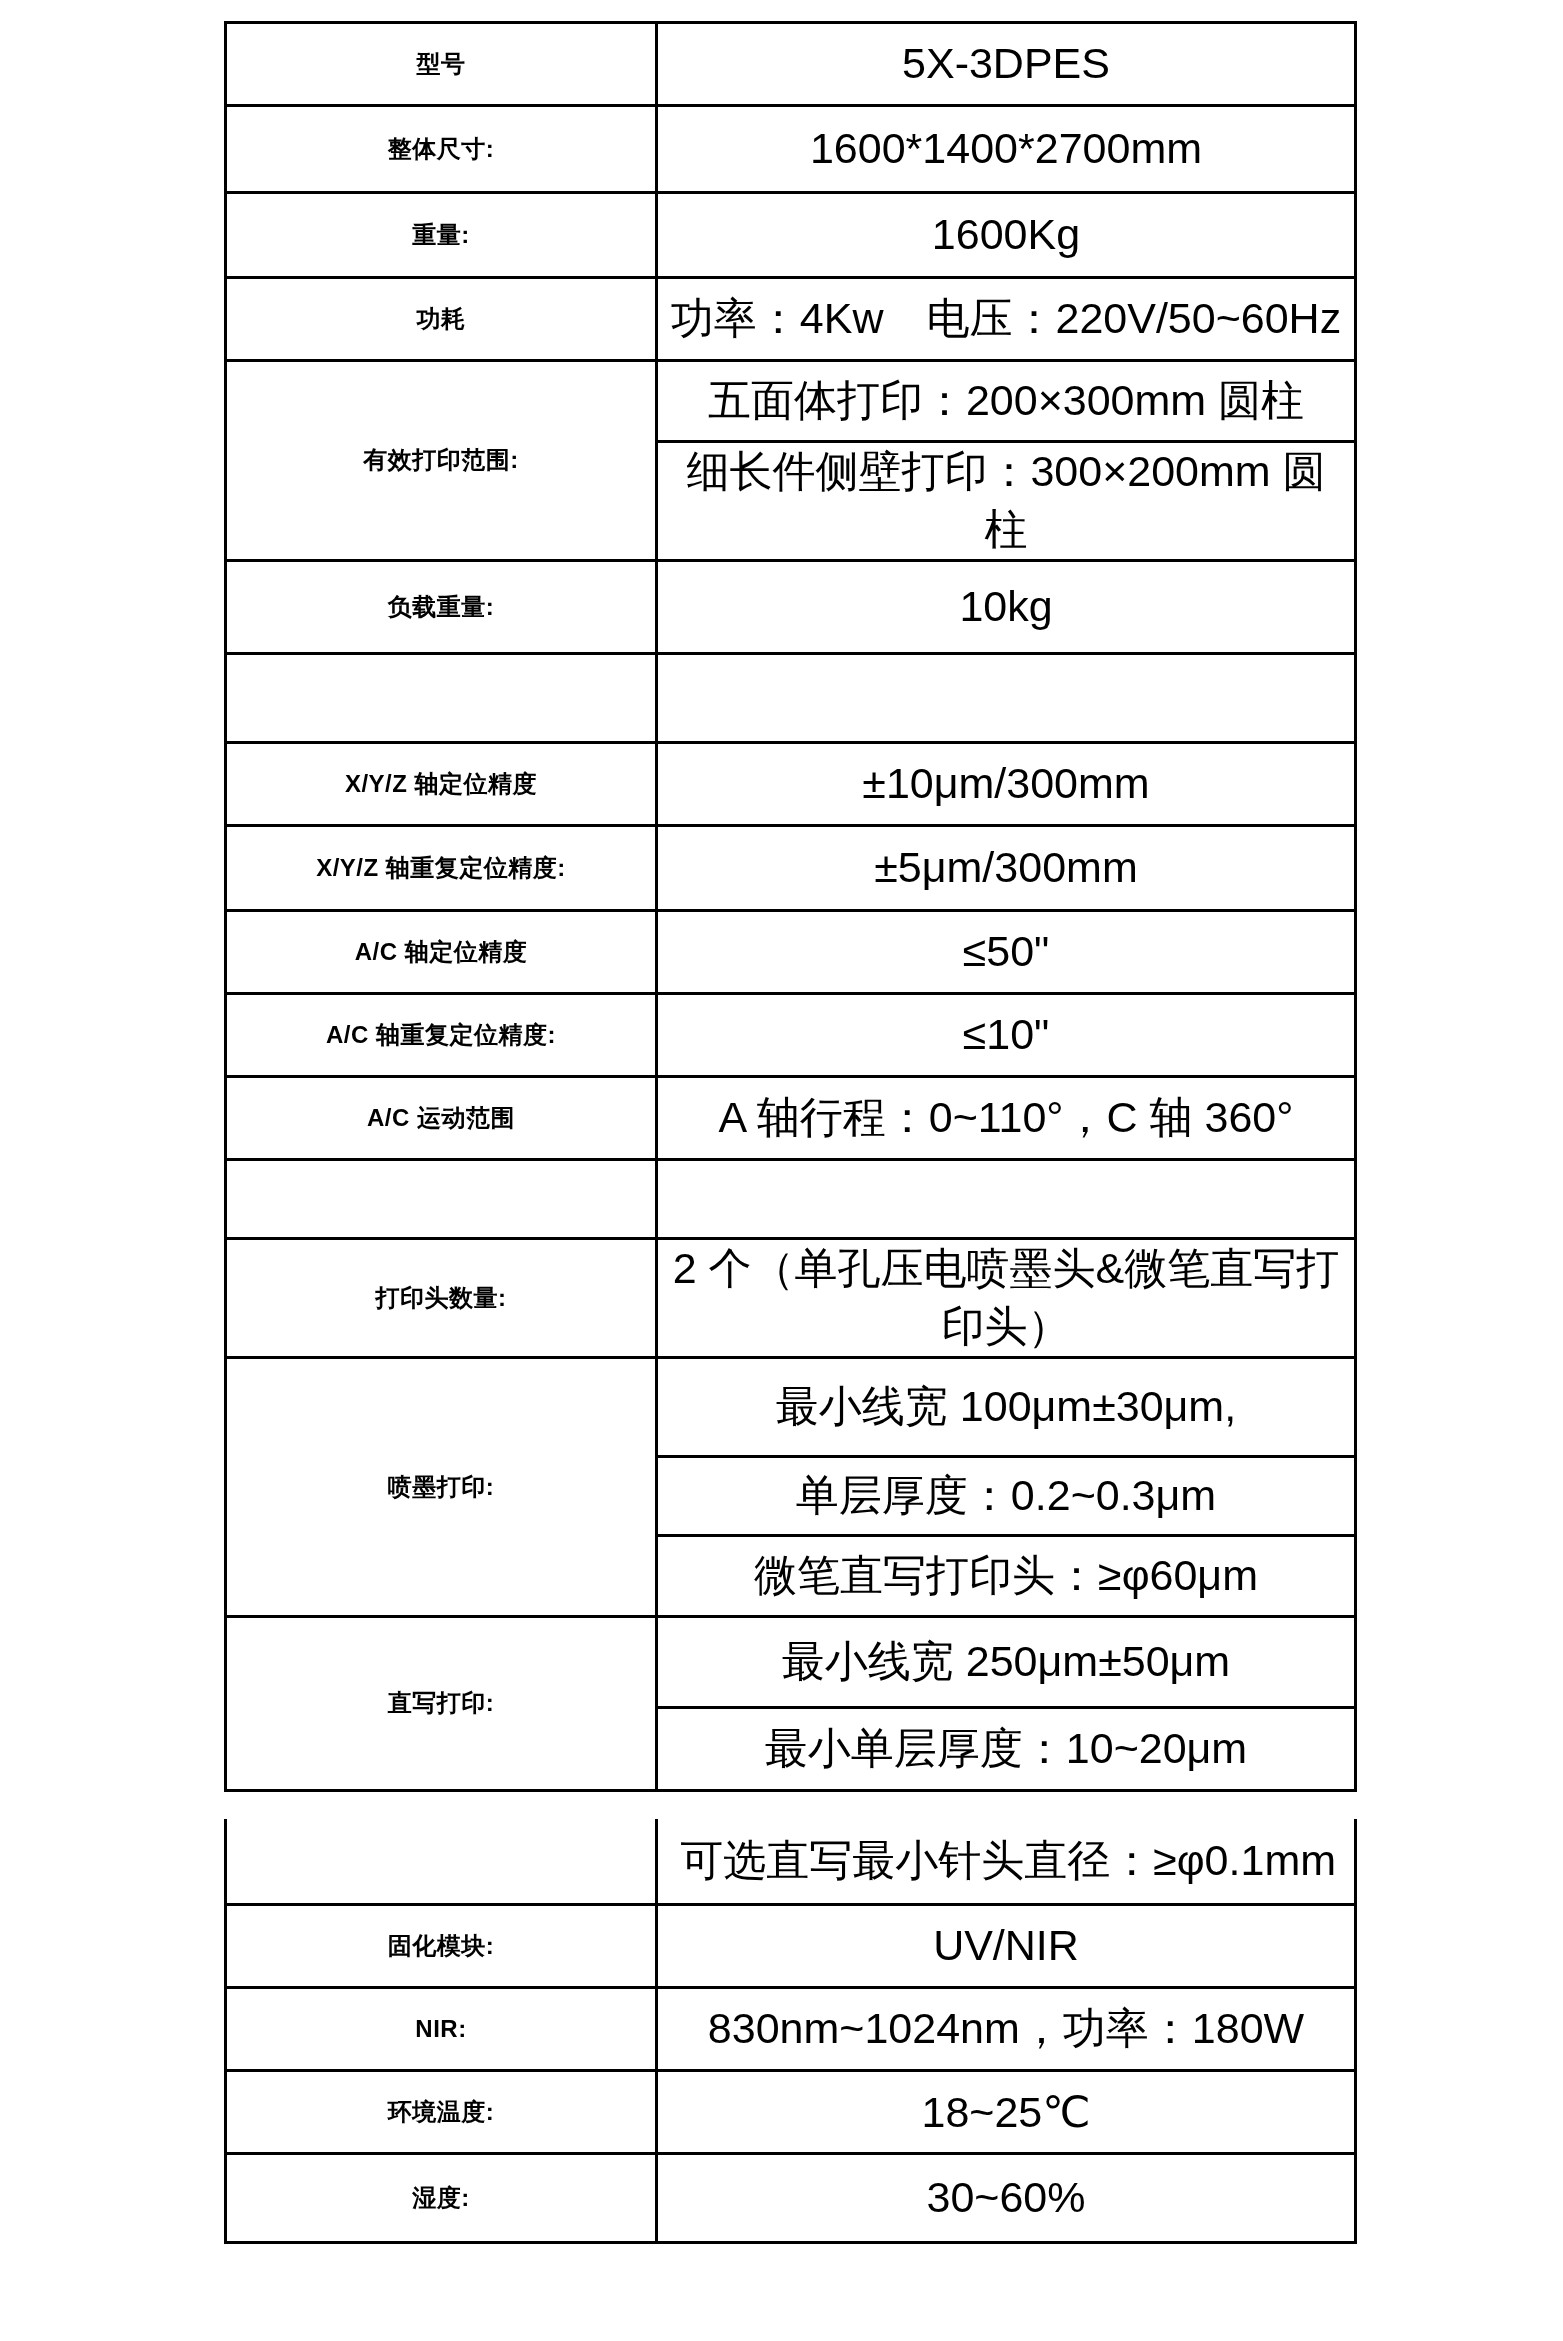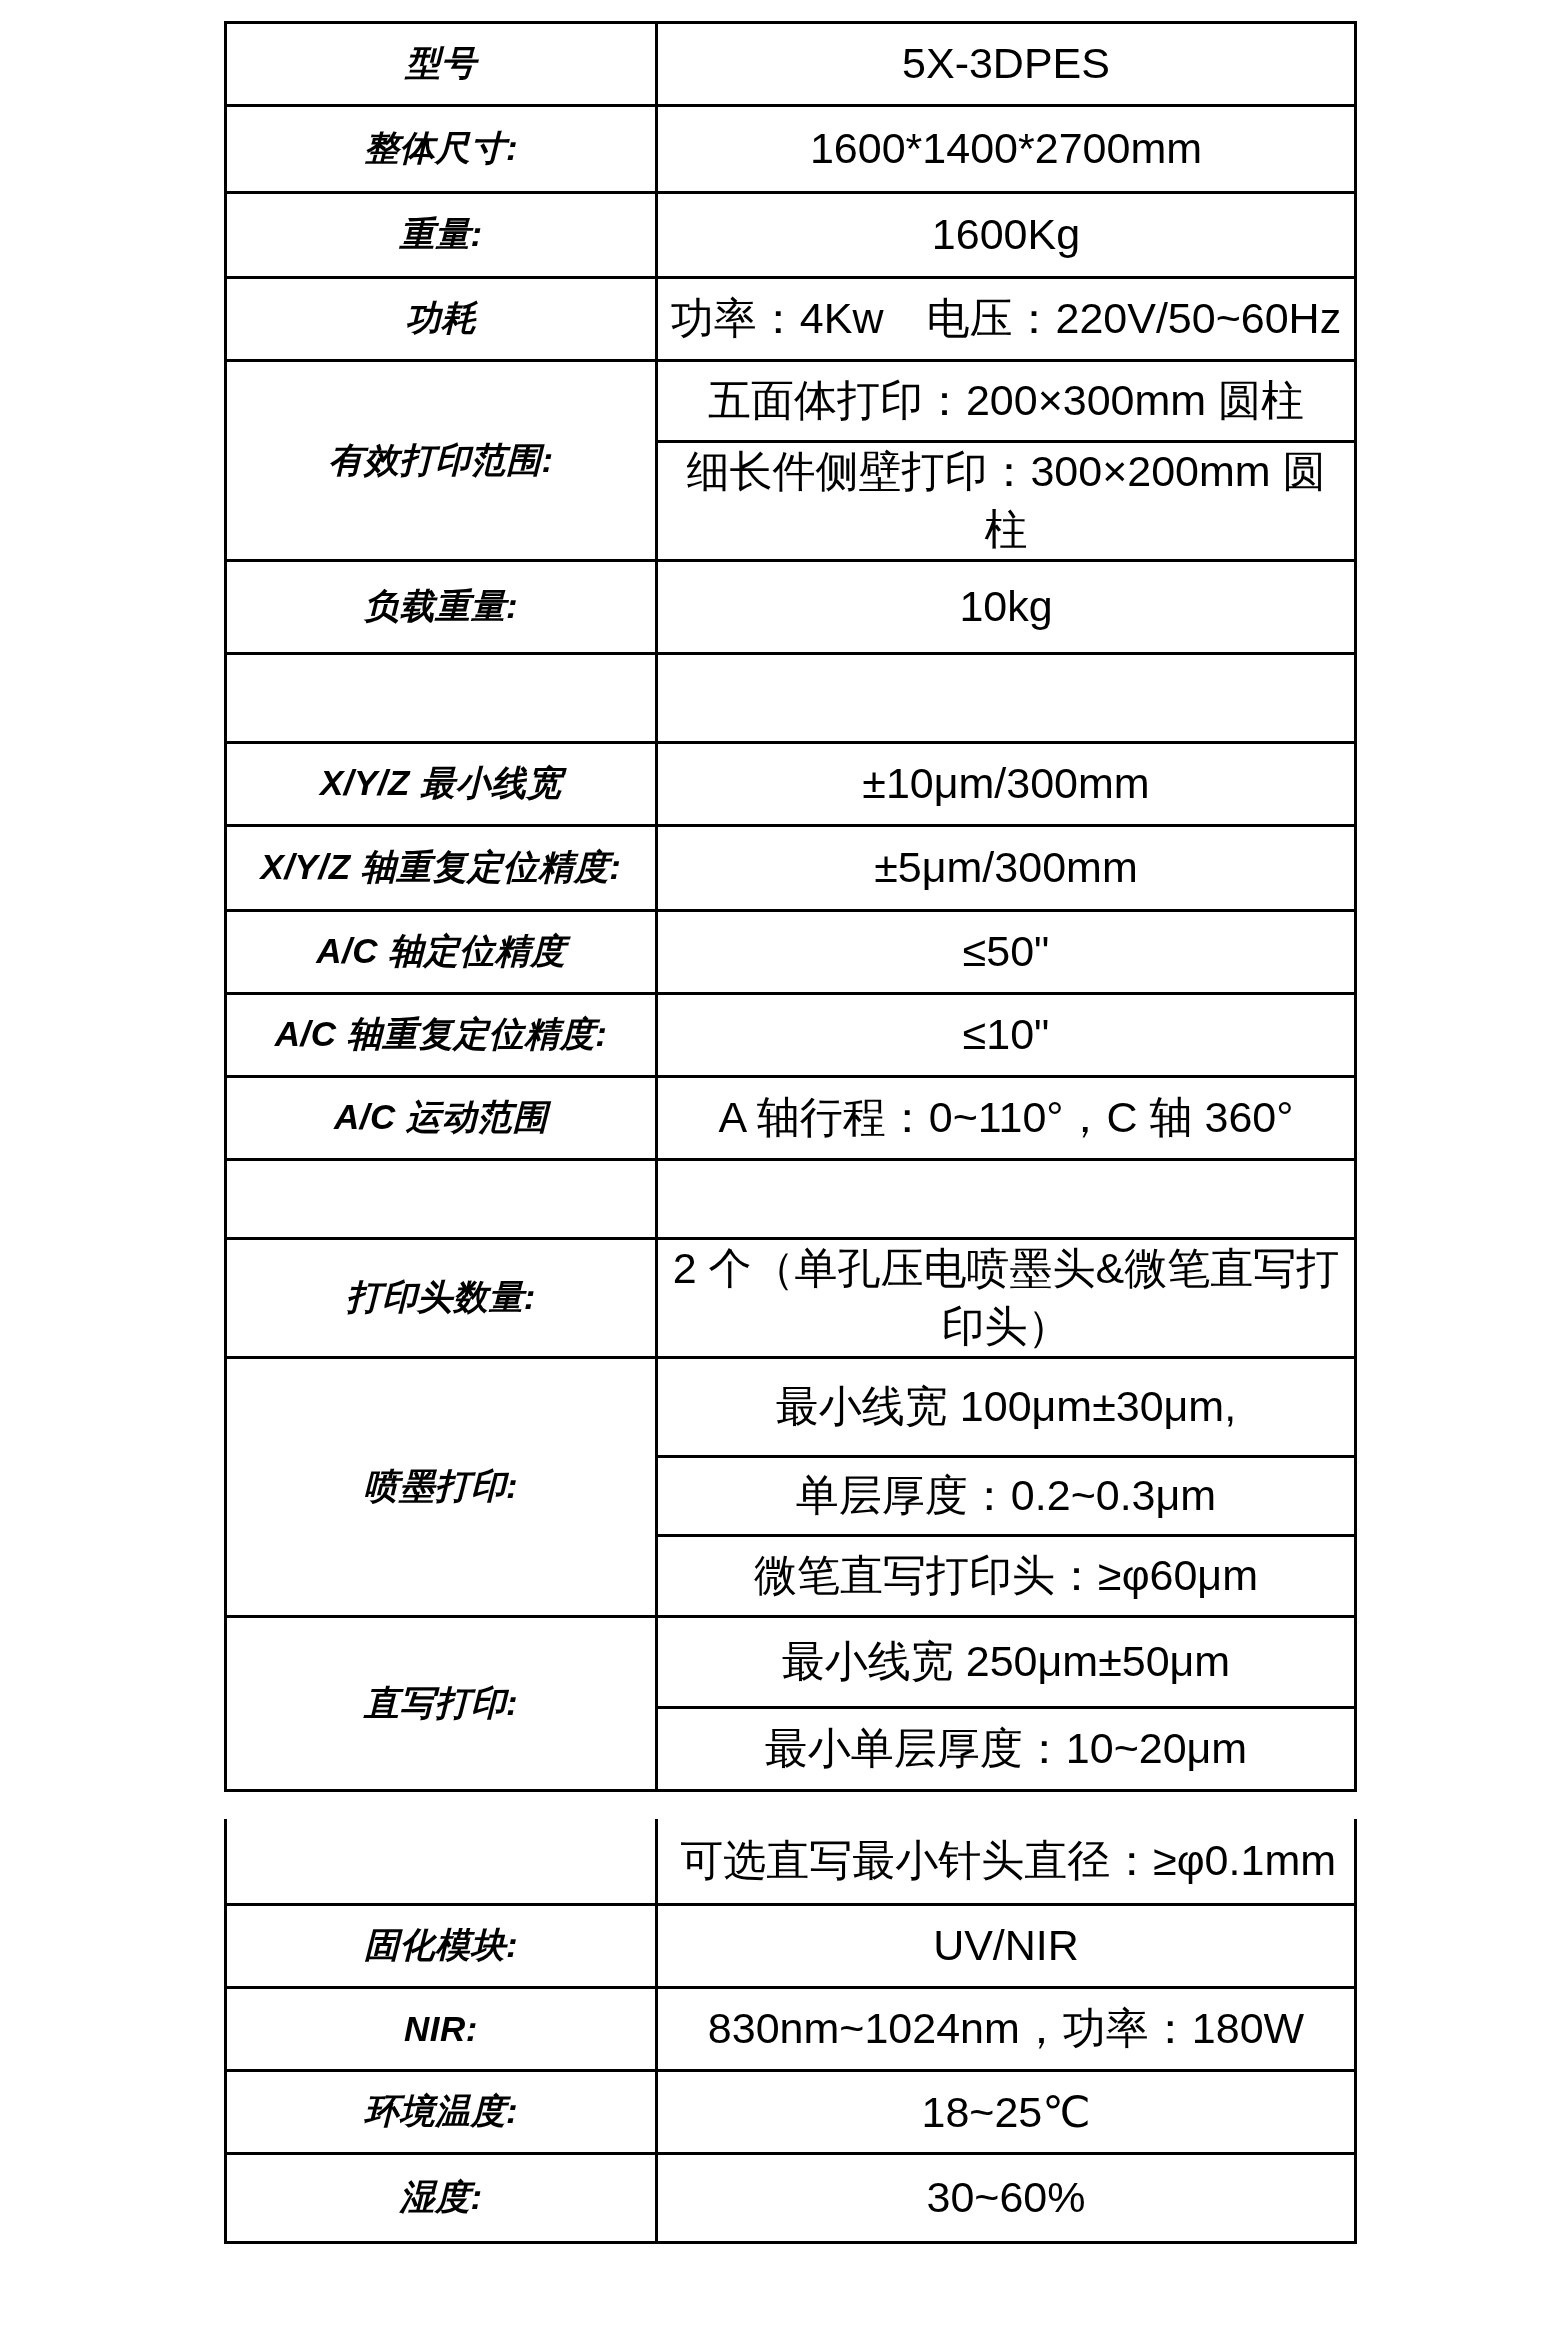--- a/index.html
+++ b/index.html
@@ -38,9 +38,8 @@
   }
   td.lbl {
     font-weight: bold;
-    font-size: 35px;
+    font-size: 24px;
     letter-spacing: 0.5px;
-    font-style: italic;
   }
   td.val {
     font-weight: normal;

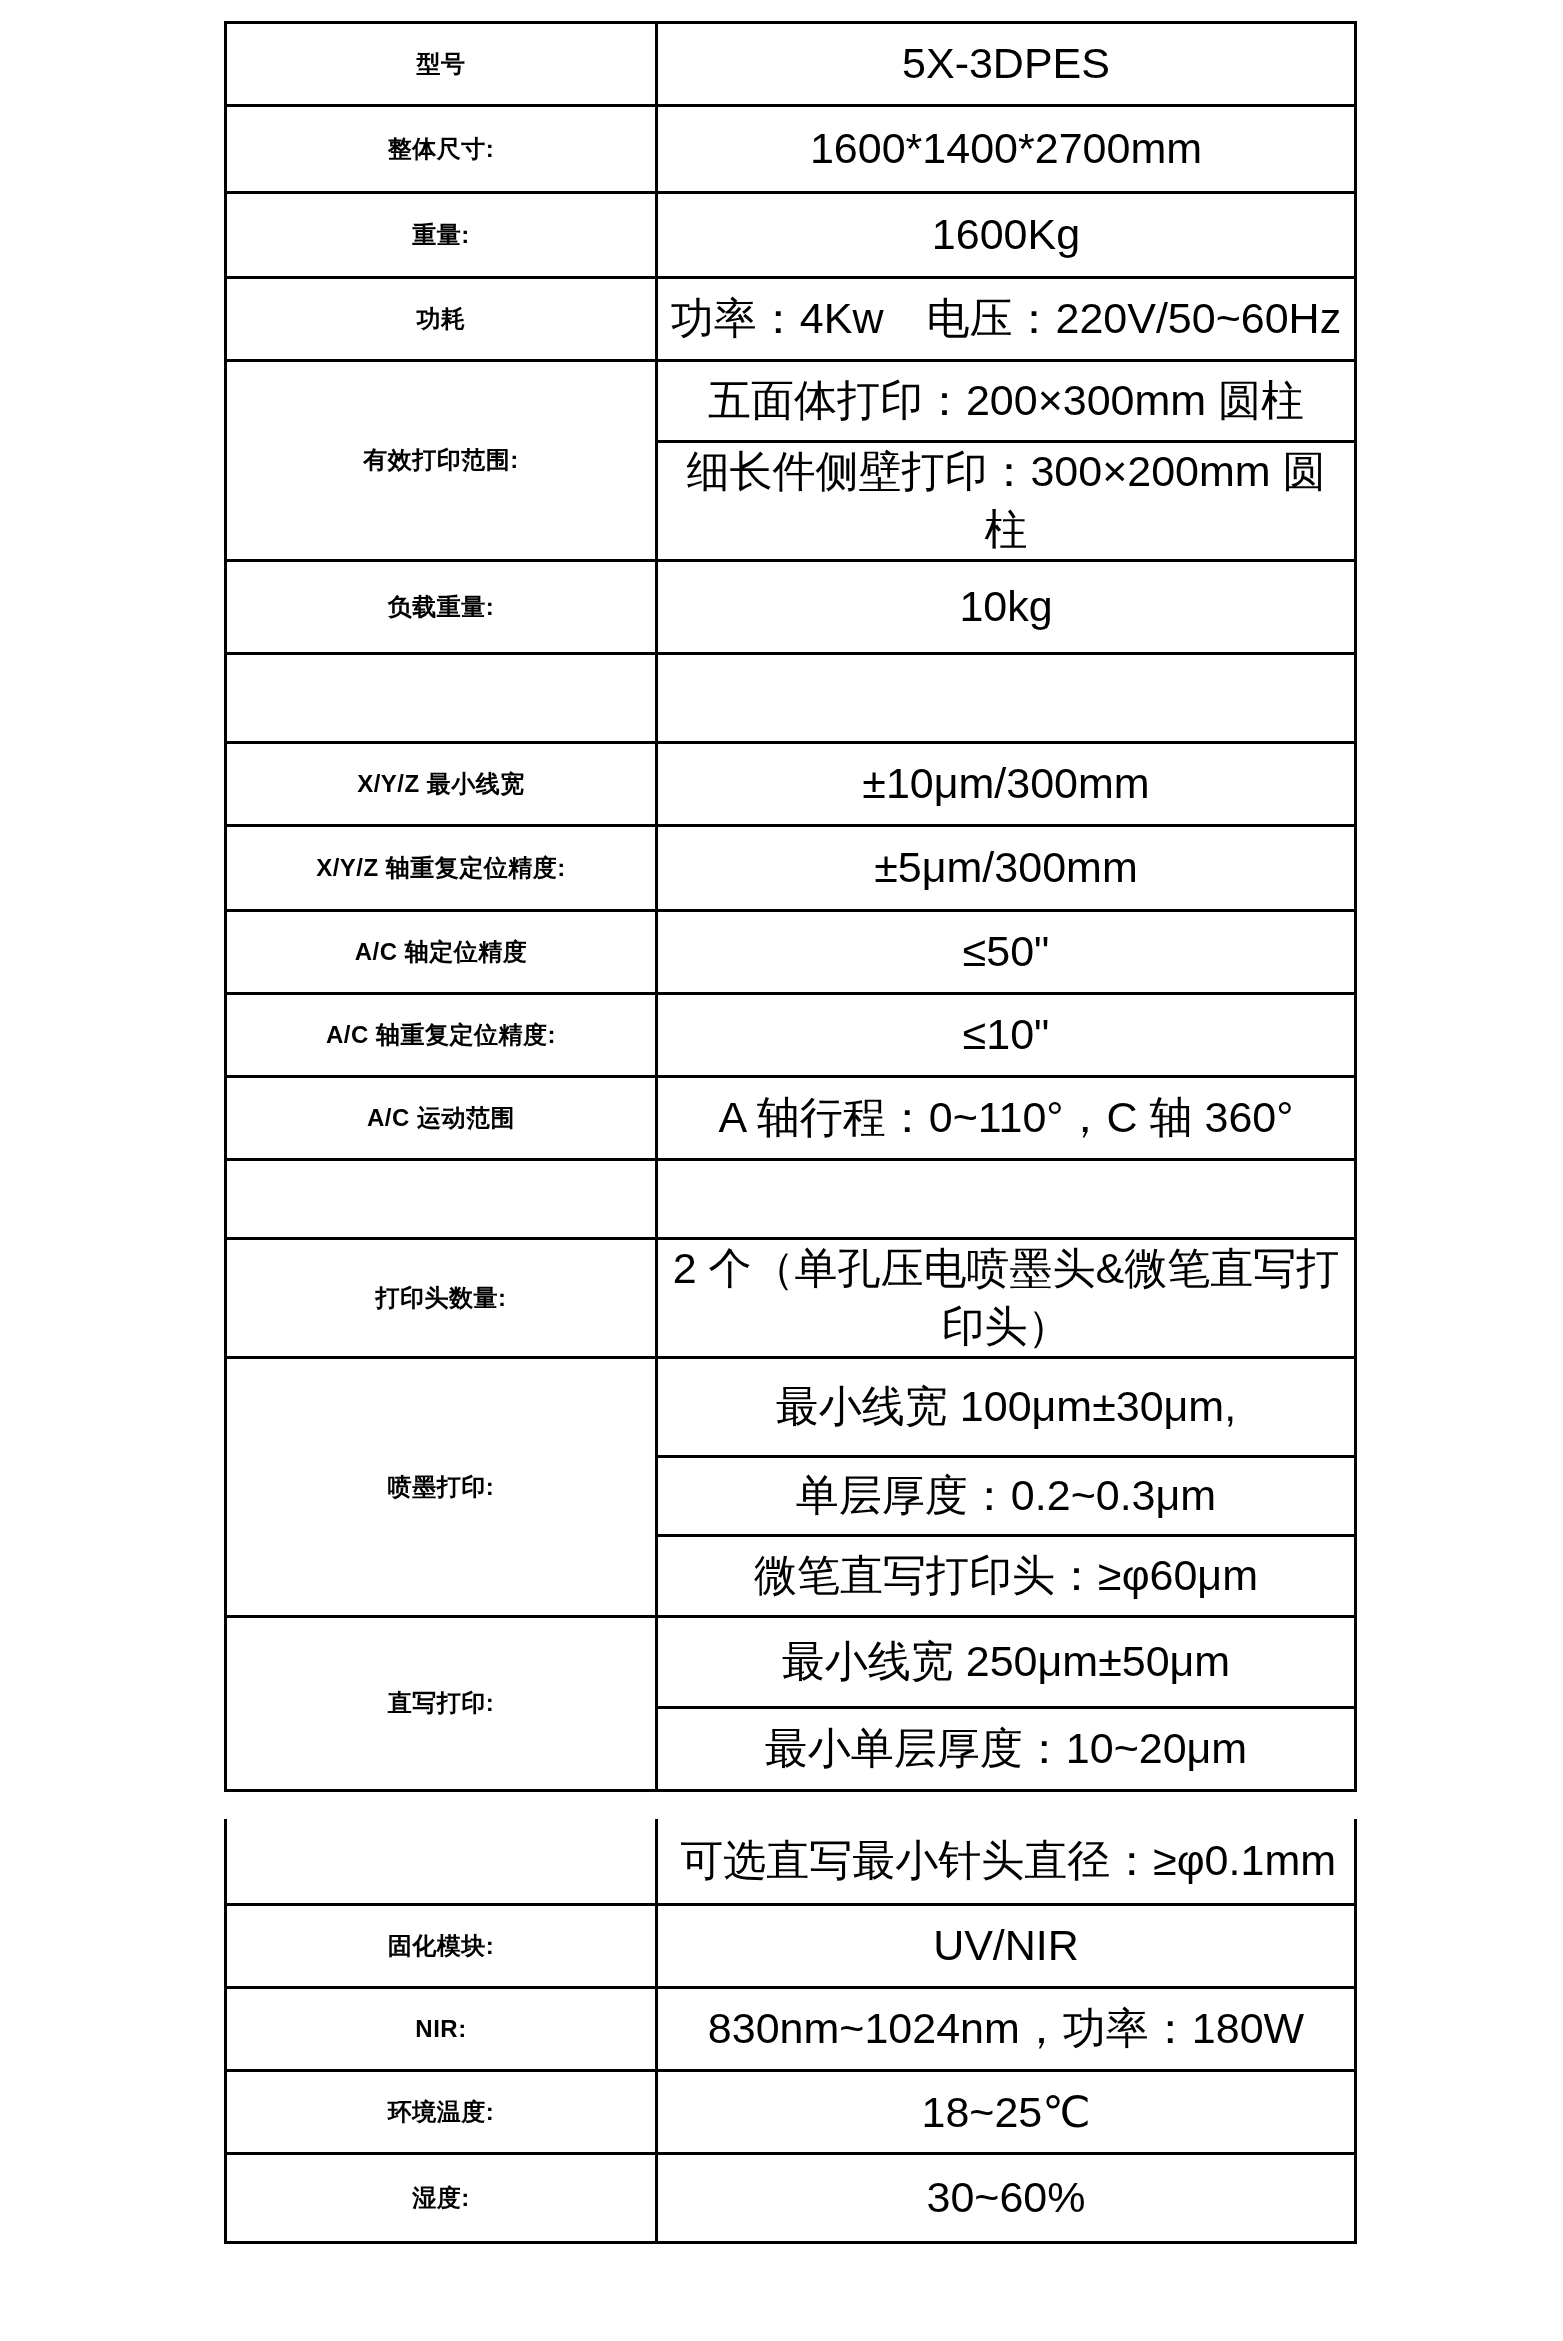--- a/index.html
+++ b/index.html
@@ -100,7 +100,7 @@
       <td class="val"></td>
     </tr>
     <tr>
-      <td class="lbl">X/Y/Z 最小线宽</td>
+      <td class="lbl">X/Y/Z 轴定位精度</td>
       <td class="val">±10μm/300mm</td>
     </tr>
     <tr class="h-86">

